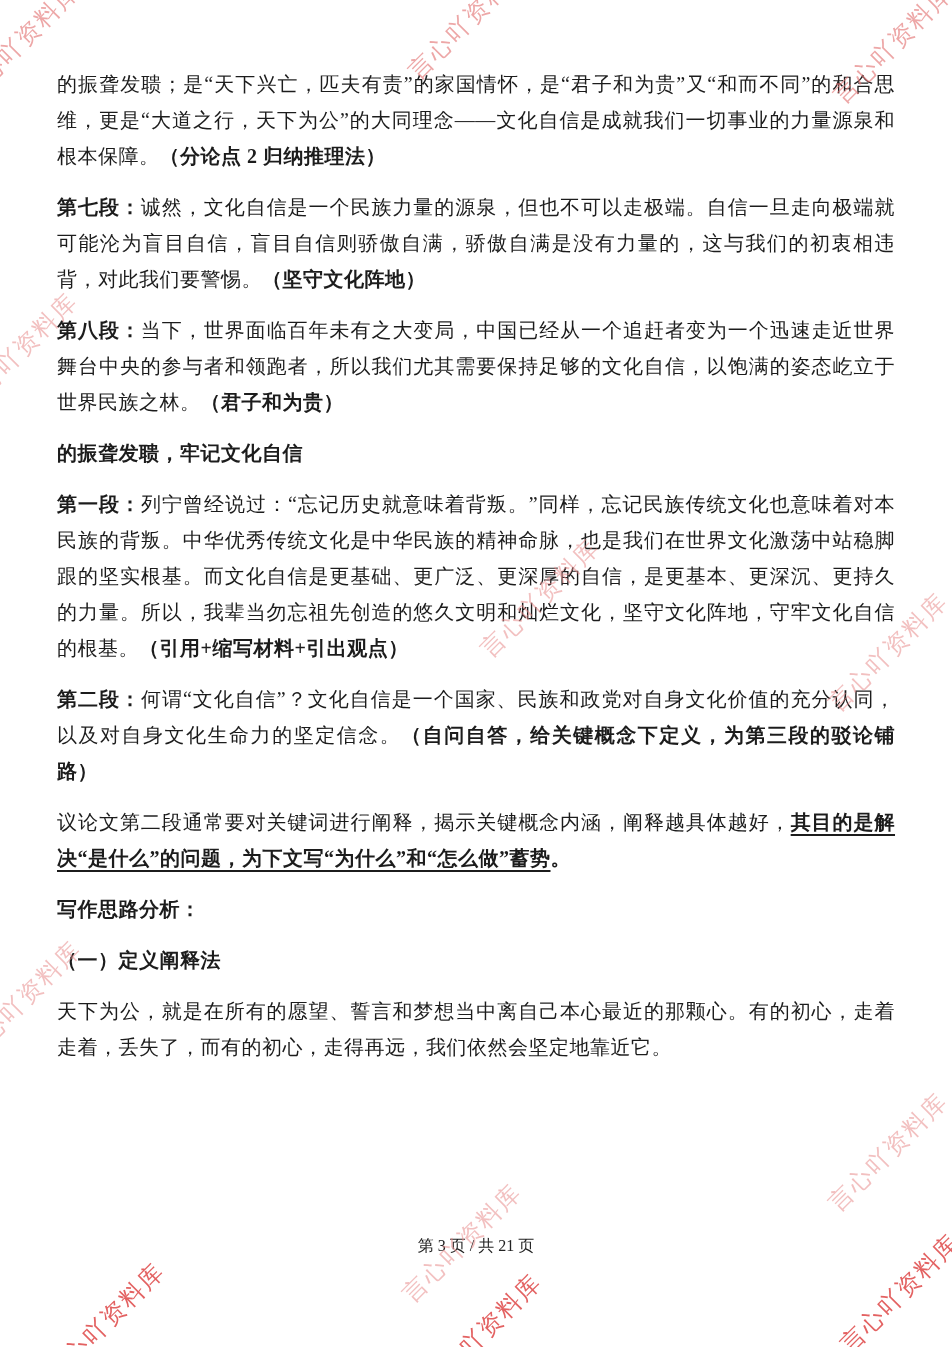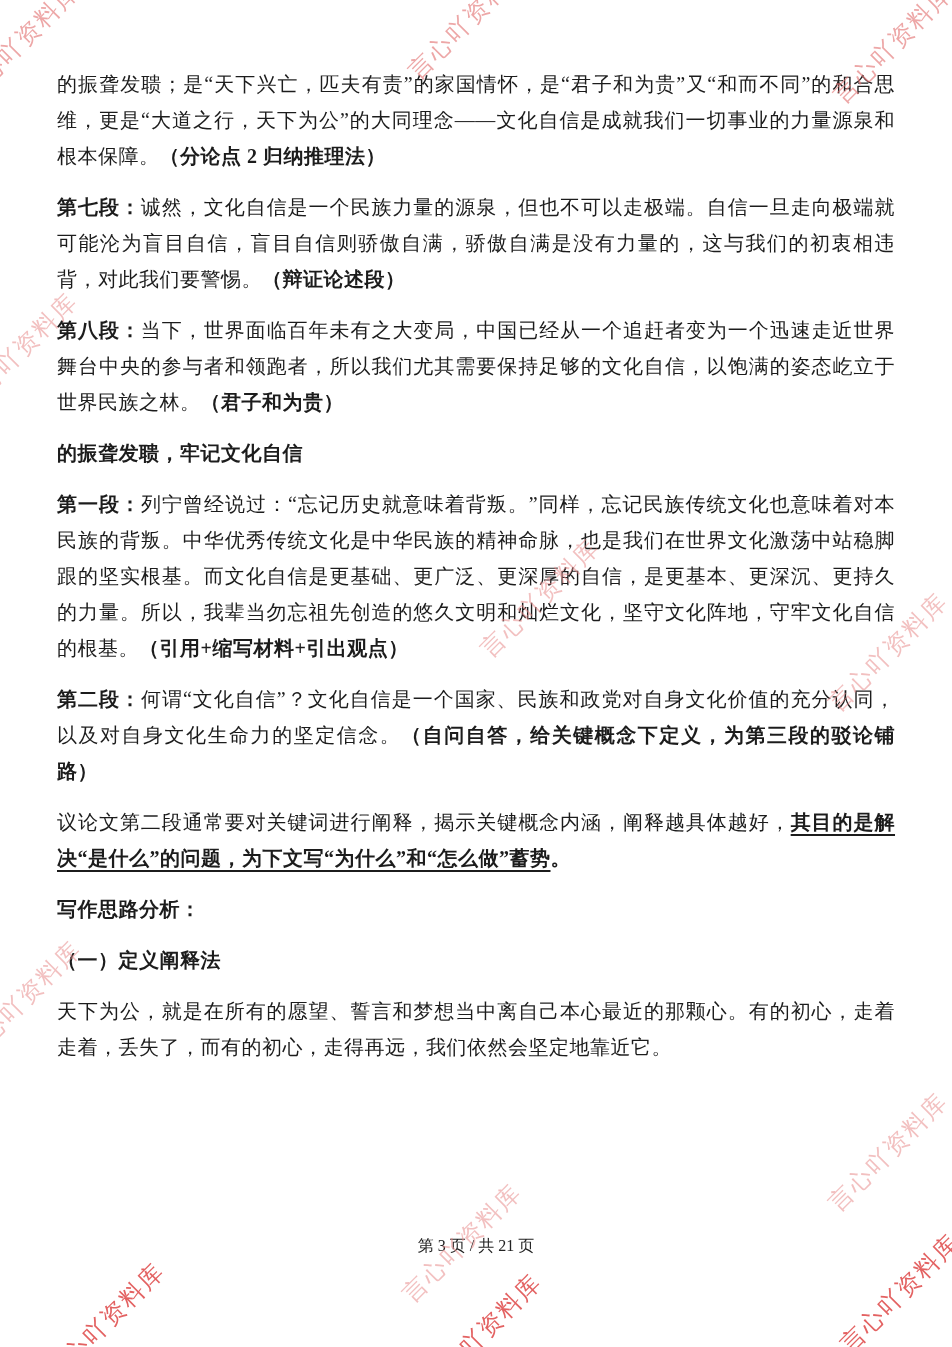--- a/index.html
+++ b/index.html
@@ -62,7 +62,7 @@
   <div class="content">
 
   <p class="para first"><span>的振聋发聩；是“天下兴亡，匹夫有责”的家国情怀，是“君子和为贵”又“和而不同”的和合思维，更是“大道之行，天下为公”的大同理念——文化自信是成就我们一切事业的力量源泉和根本保障。</span><span class="bold">（分论点 2 归纳推理法）</span></p>
-      <p class="para"><span class="bold">第七段：</span><span>诚然，文化自信是一个民族力量的源泉，但也不可以走极端。自信一旦走向极端就可能沦为盲目自信，盲目自信则骄傲自满，骄傲自满是没有力量的，这与我们的初衷相违背，对此我们要警惕。</span><span class="bold">（辩证论述段）</span></p>
+      <p class="para"><span class="bold">第七段：</span><span>诚然，文化自信是一个民族力量的源泉，但也不可以走极端。自信一旦走向极端就可能沦为盲目自信，盲目自信则骄傲自满，骄傲自满是没有力量的，这与我们的初衷相违背，对此我们要警惕。</span><span class="bold">（坚守文化阵地）</span></p>
       <p class="para"><span class="bold">第八段：</span><span>当下，世界面临百年未有之大变局，中国已经从一个追赶者变为一个迅速走近世界舞台中央的参与者和领跑者，所以我们尤其需要保持足够的文化自信，以饱满的姿态屹立于世界民族之林。</span><span class="bold">（君子和为贵）</span></p>
       <p class="para"><span class="bold">的振聋发聩，牢记文化自信</span></p>
       <p class="para"><span class="bold">第一段：</span><span>列宁曾经说过：“忘记历史就意味着背叛。”同样，忘记民族传统文化也意味着对本民族的背叛。中华优秀传统文化是中华民族的精神命脉，也是我们在世界文化激荡中站稳脚跟的坚实根基。而文化自信是更基础、更广泛、更深厚的自信，是更基本、更深沉、更持久的力量。所以，我辈当勿忘祖先创造的悠久文明和灿烂文化，坚守文化阵地，守牢文化自信的根基。</span><span class="bold">（引用+缩写材料+引出观点）</span></p>

